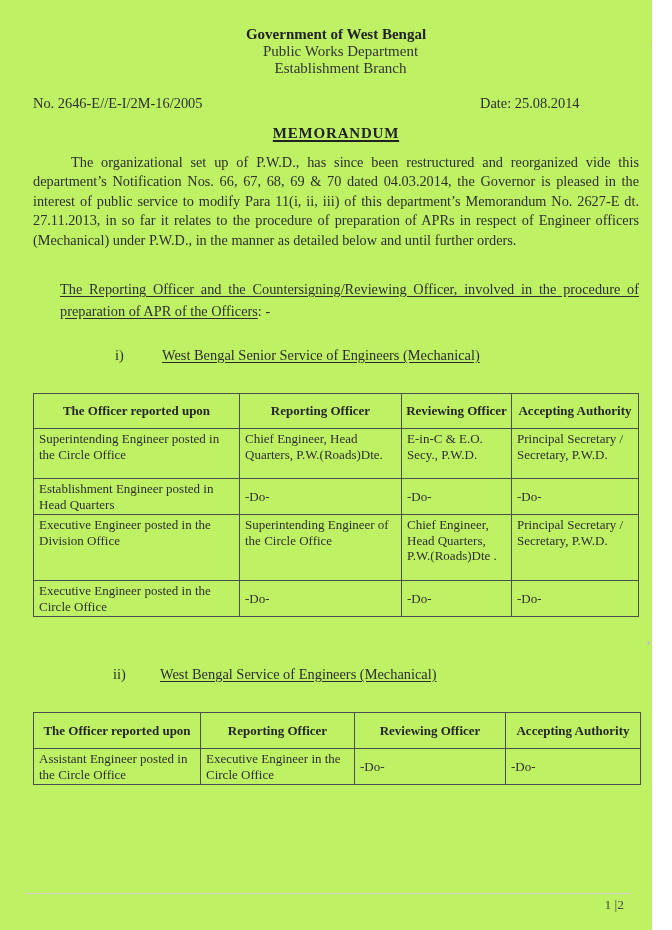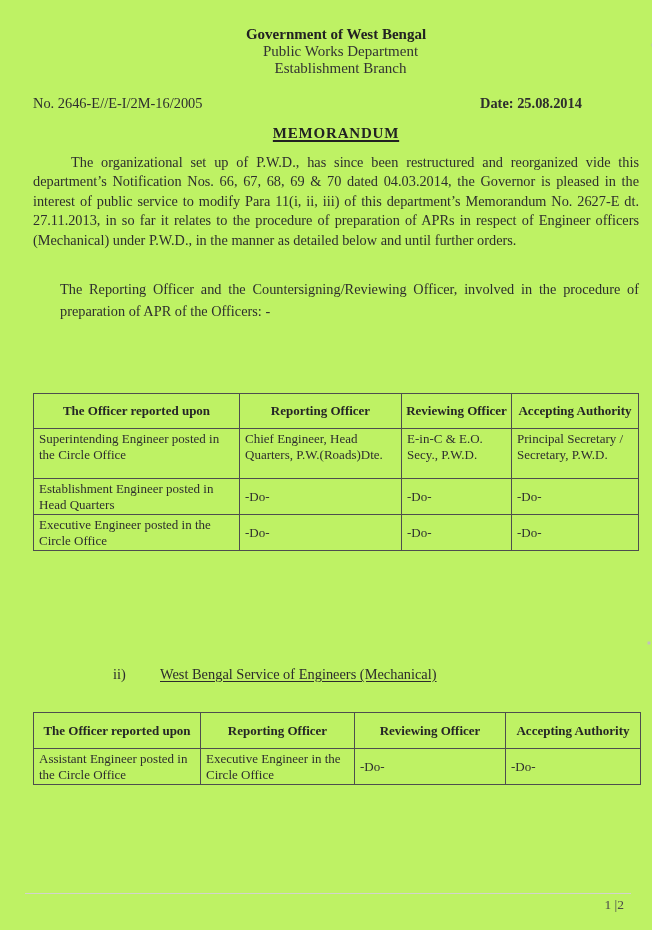--- a/index.html
+++ b/index.html
@@ -14,7 +14,7 @@
   .letterhead .dept, .letterhead .branch { font-size:15px; line-height:17px; color:#333;padding-left:9px; }
 
   .refrow { position:absolute; top:95px; left:33px; width:606px; font-size:14.4px; }
-  .refrow .date { position:absolute; left:447px; top:0;font-weight:bold; }
+  .refrow .date { position:absolute; left:447px; top:0; }
 
   .memo-title { position:absolute; top:125px; left:0; width:672px; text-align:center;
     font-weight:bold; font-size:15px; letter-spacing:0.8px; color:#222; }

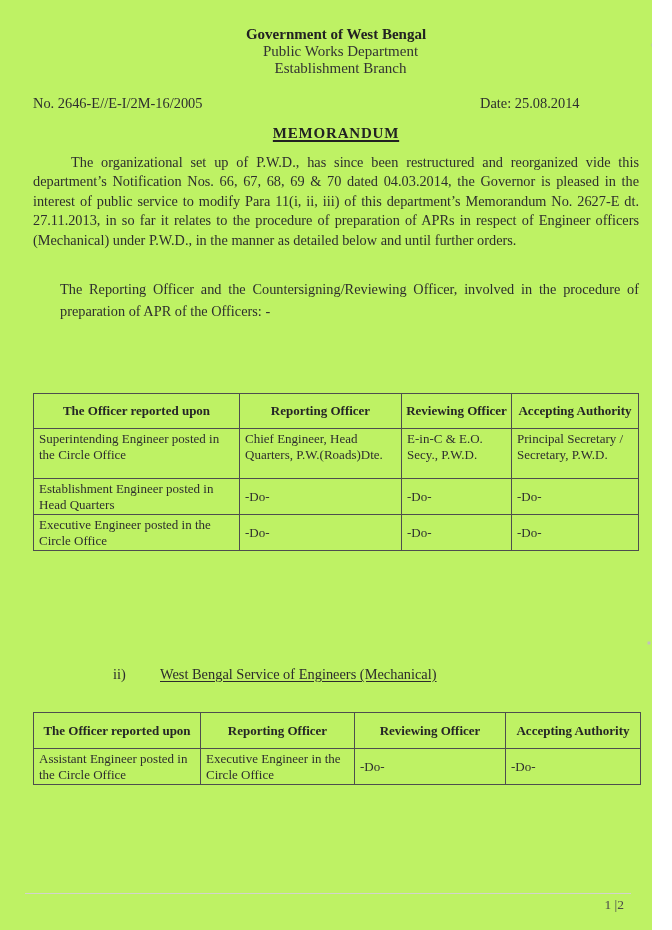--- a/index.html
+++ b/index.html
@@ -25,7 +25,7 @@
 
   .procheading { position:absolute; top:279px; left:60px; width:579px; margin:0;
     font-size:14.3px; line-height:21.8px; text-align:justify; }
-  .procheading .u { text-underline-offset:2px; }
+  .procheading .u { text-decoration:underline; text-underline-offset:2px; }
 
   .secheading { position:absolute; font-size:14.4px; color:#2c2c2c; }
   .sec1 { top:347px; left:115px; }

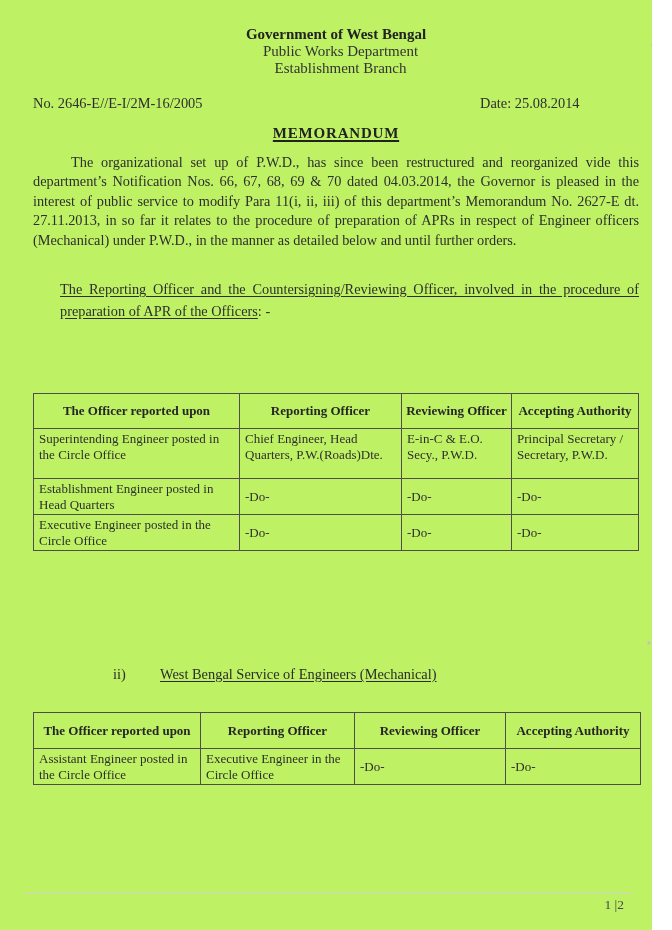--- a/index.html
+++ b/index.html
@@ -85,6 +85,9 @@
 
   <p class="procheading"><span class="u">The Reporting Officer and the Countersigning/Reviewing Officer, involved in the procedure of preparation of APR of the Officers</span><span>: -</span></p>
 
+  <div class="secheading sec1">
+    <span class="seclabel">i)</span><span class="sectitle">West Bengal Senior Service of Engineers (Mechanical)</span>
+  </div>
 
   <table class="t t1">
     <colgroup>

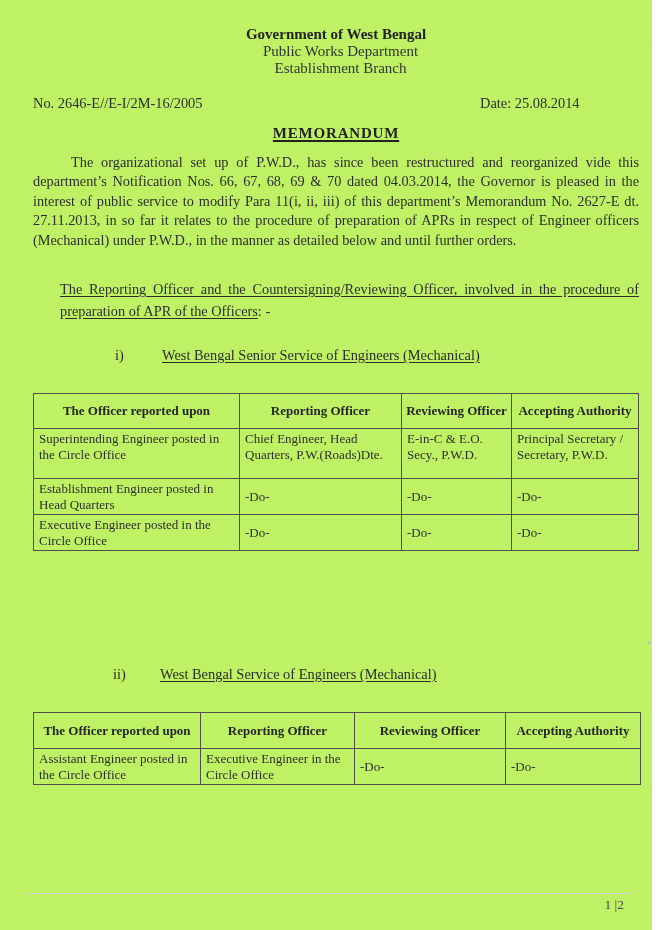--- a/index.html
+++ b/index.html
@@ -117,6 +117,12 @@
         <td class="c">-Do-</td>
         <td class="c">-Do-</td>
       </tr>
+      <tr class="r3">
+        <td>Executive Engineer posted in the Division Office</td>
+        <td>Superintending Engineer of the Circle Office</td>
+        <td>Chief Engineer, Head Quarters, P.W.(Roads)Dte .</td>
+        <td>Principal Secretary / Secretary, P.W.D.</td>
+      </tr>
       <tr class="r4">
         <td>Executive Engineer posted in the Circle Office</td>
         <td class="c">-Do-</td>

